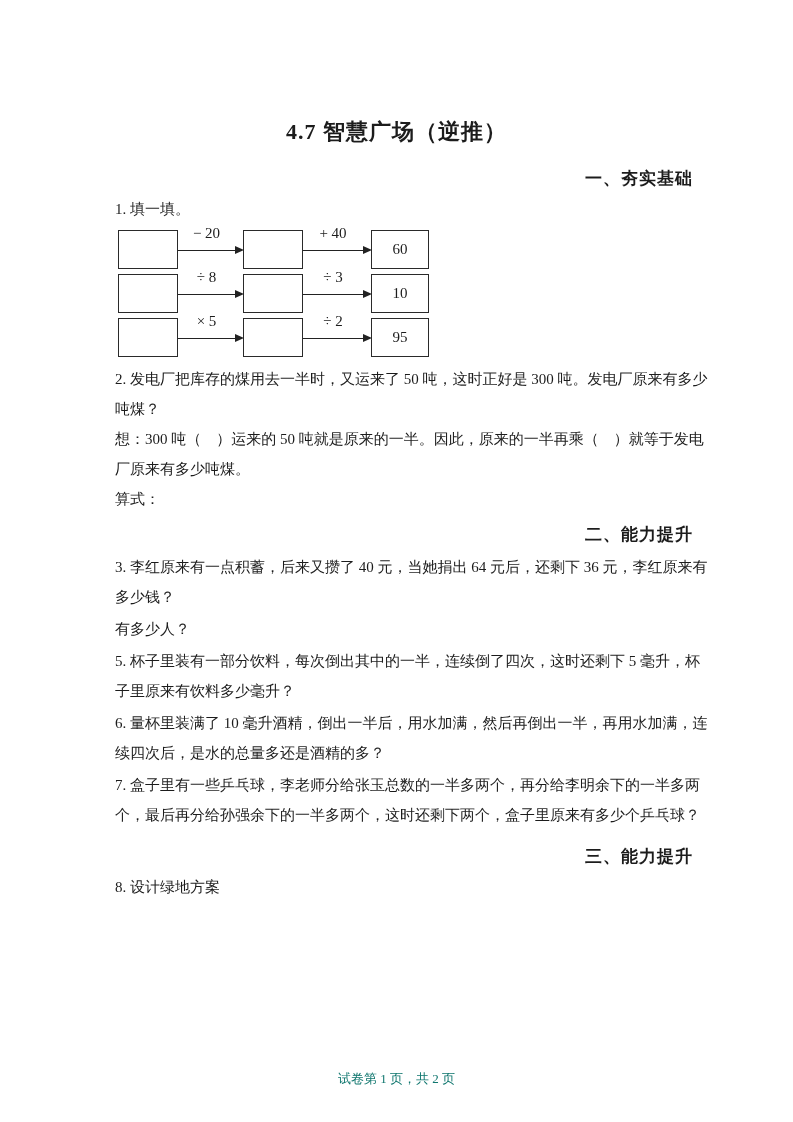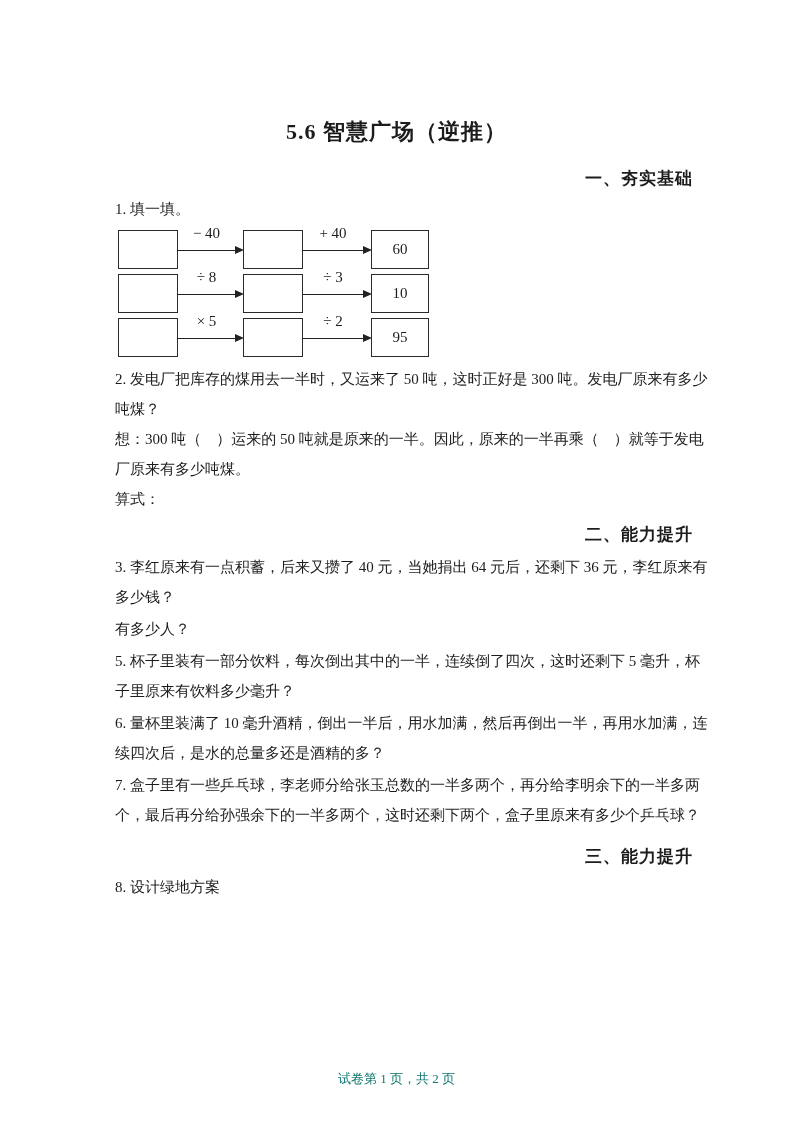--- a/index.html
+++ b/index.html
@@ -103,7 +103,7 @@
 
 <div class="page">
 
-  <div class="title">5.6 智慧广场（逆推）</div>
+  <div class="title">4.7 智慧广场（逆推）</div>
 
   <div class="content">
 

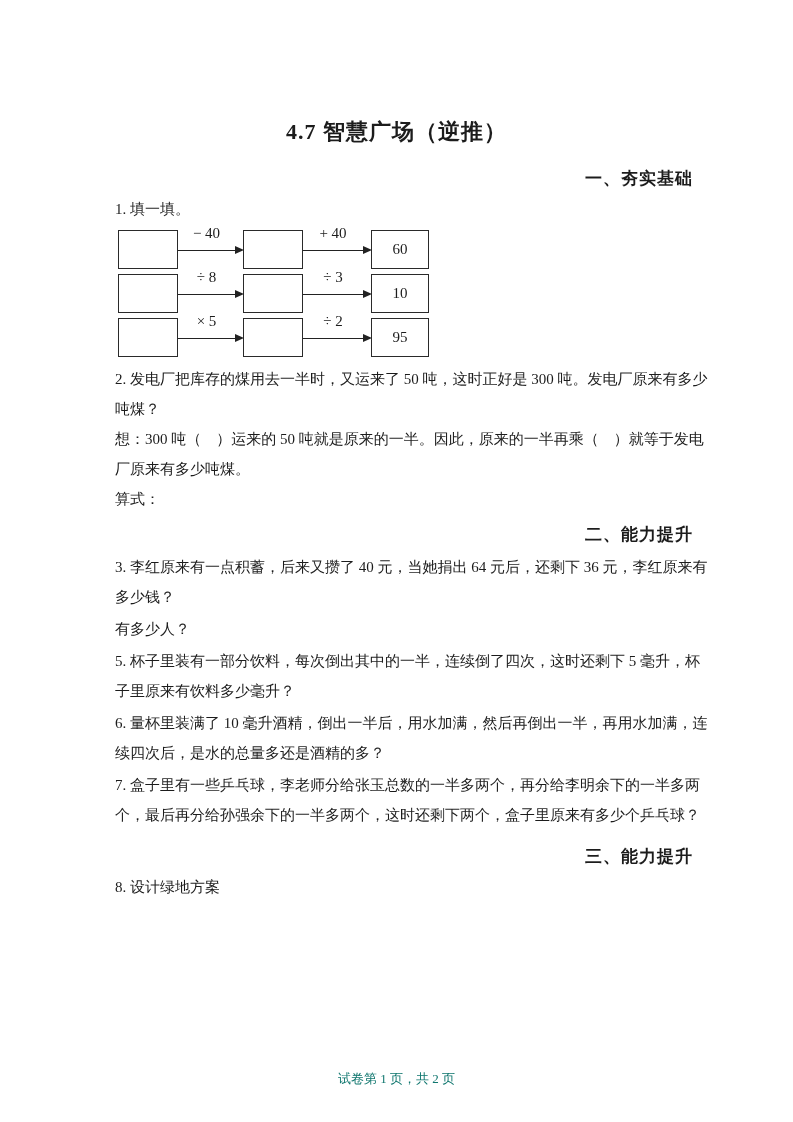--- a/index.html
+++ b/index.html
@@ -116,7 +116,7 @@
       <div class="diagram-row">
         <div class="fbox"></div>
         <div class="arrow a1">
-          <span class="op-label">− 40</span>
+          <span class="op-label">− 20</span>
           <span class="arrow-line"></span>
           <span class="arrow-head"></span>
         </div>

